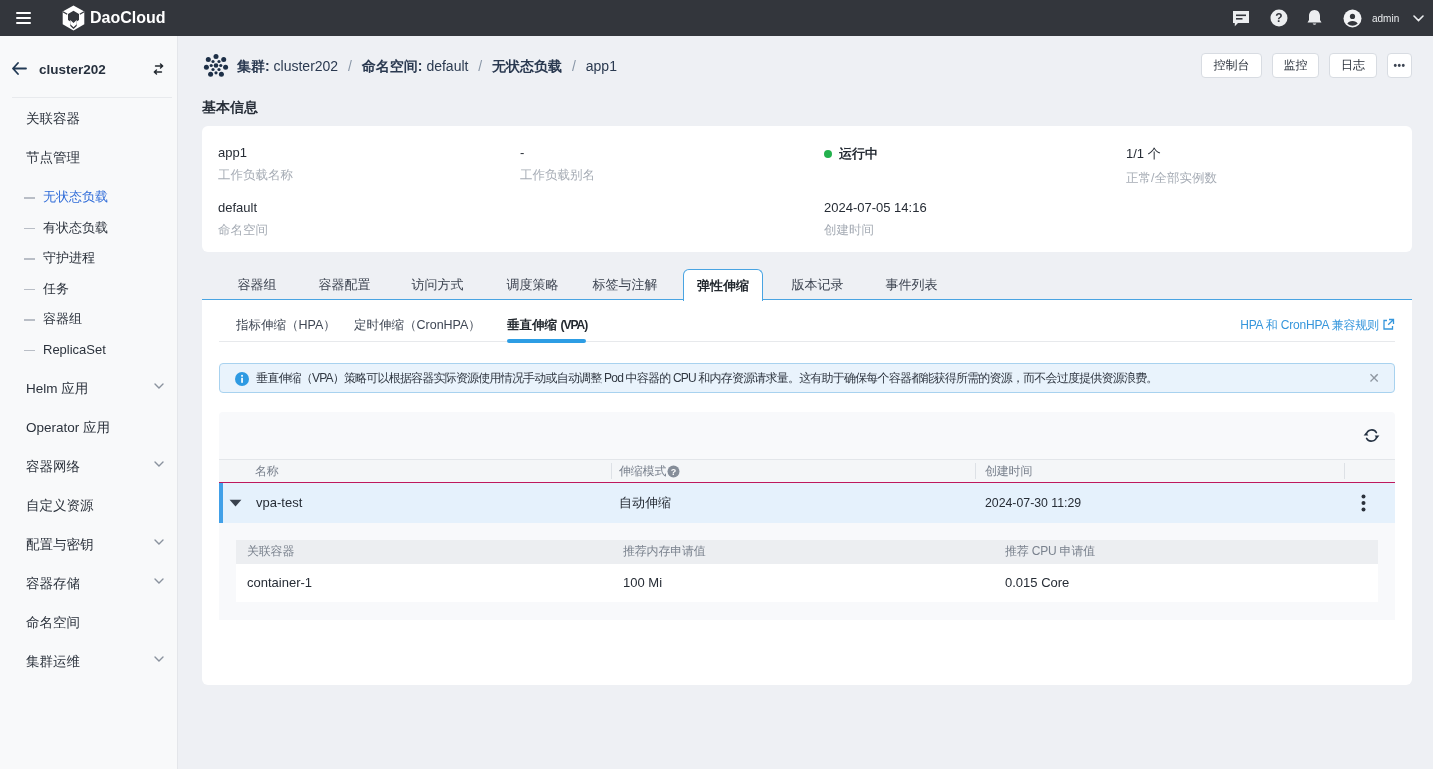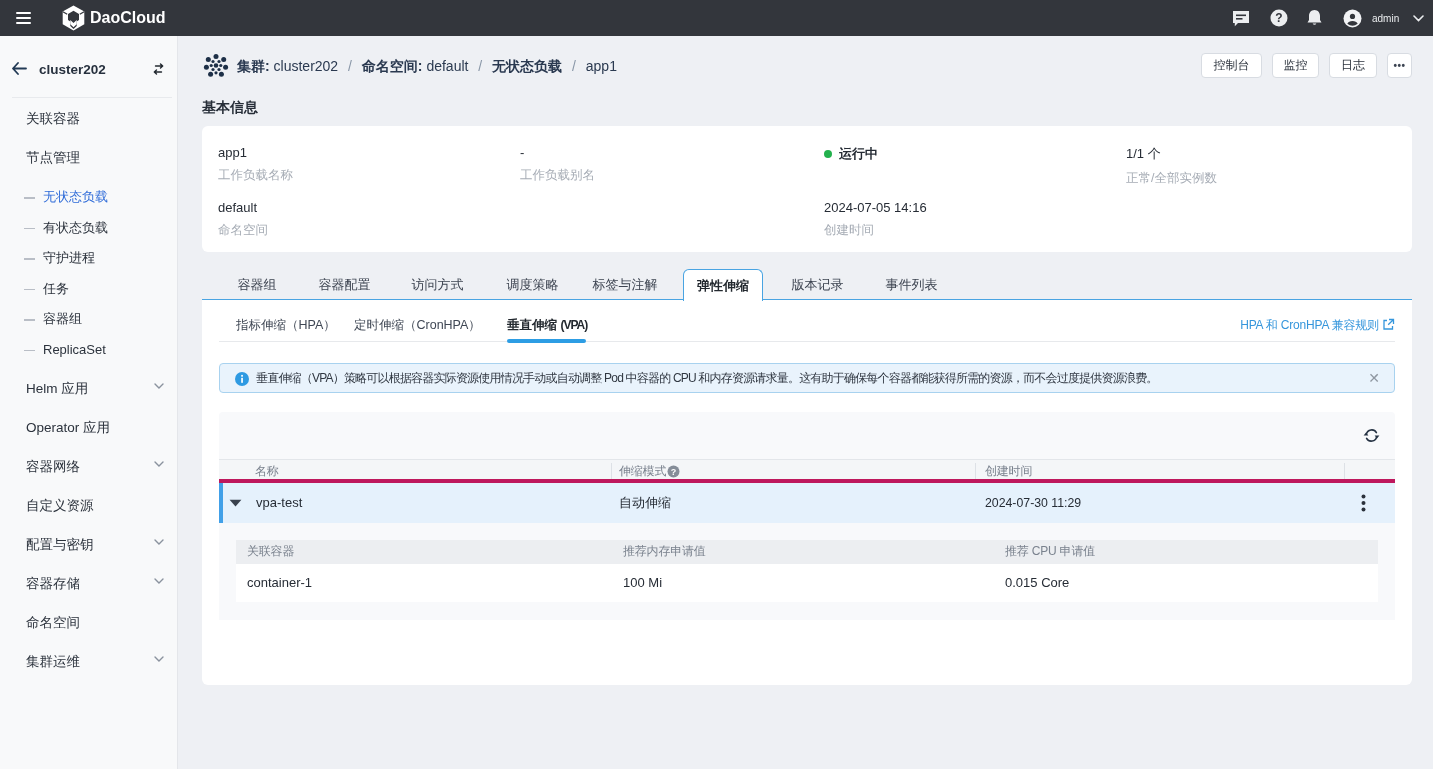--- a/index.html
+++ b/index.html
@@ -64,7 +64,7 @@
 .panel { position:absolute; left:17px; top:112px; width:1176px; height:208px; background:#f8f9fb; border-radius:4px 4px 0 0; }
 .ptool { position:relative; height:47px; }
 .refresh { position:absolute; right:15px; top:15px; }
-.thead { position:relative; height:24px; background:#f4f6f8; border-top:1px solid #e3e6ea; border-bottom:4px solid #be185d; font-size:12px; letter-spacing:-0.2px; color:#7a828e; }
+.thead { position:relative; height:24px; background:#f4f6f8; border-top:1px solid #e3e6ea; border-bottom:1px solid #be185d; font-size:12px; letter-spacing:-0.2px; color:#7a828e; }
 .th { position:absolute; top:0; height:22px; line-height:22px; }
 .thsep { position:absolute; top:3px; height:16px; width:1px; background:#dde1e6; }
 .trow { position:relative; height:40px; background:#e5f1fc; border-left:4px solid #41a0e8; font-size:13px; color:#262c35; }

